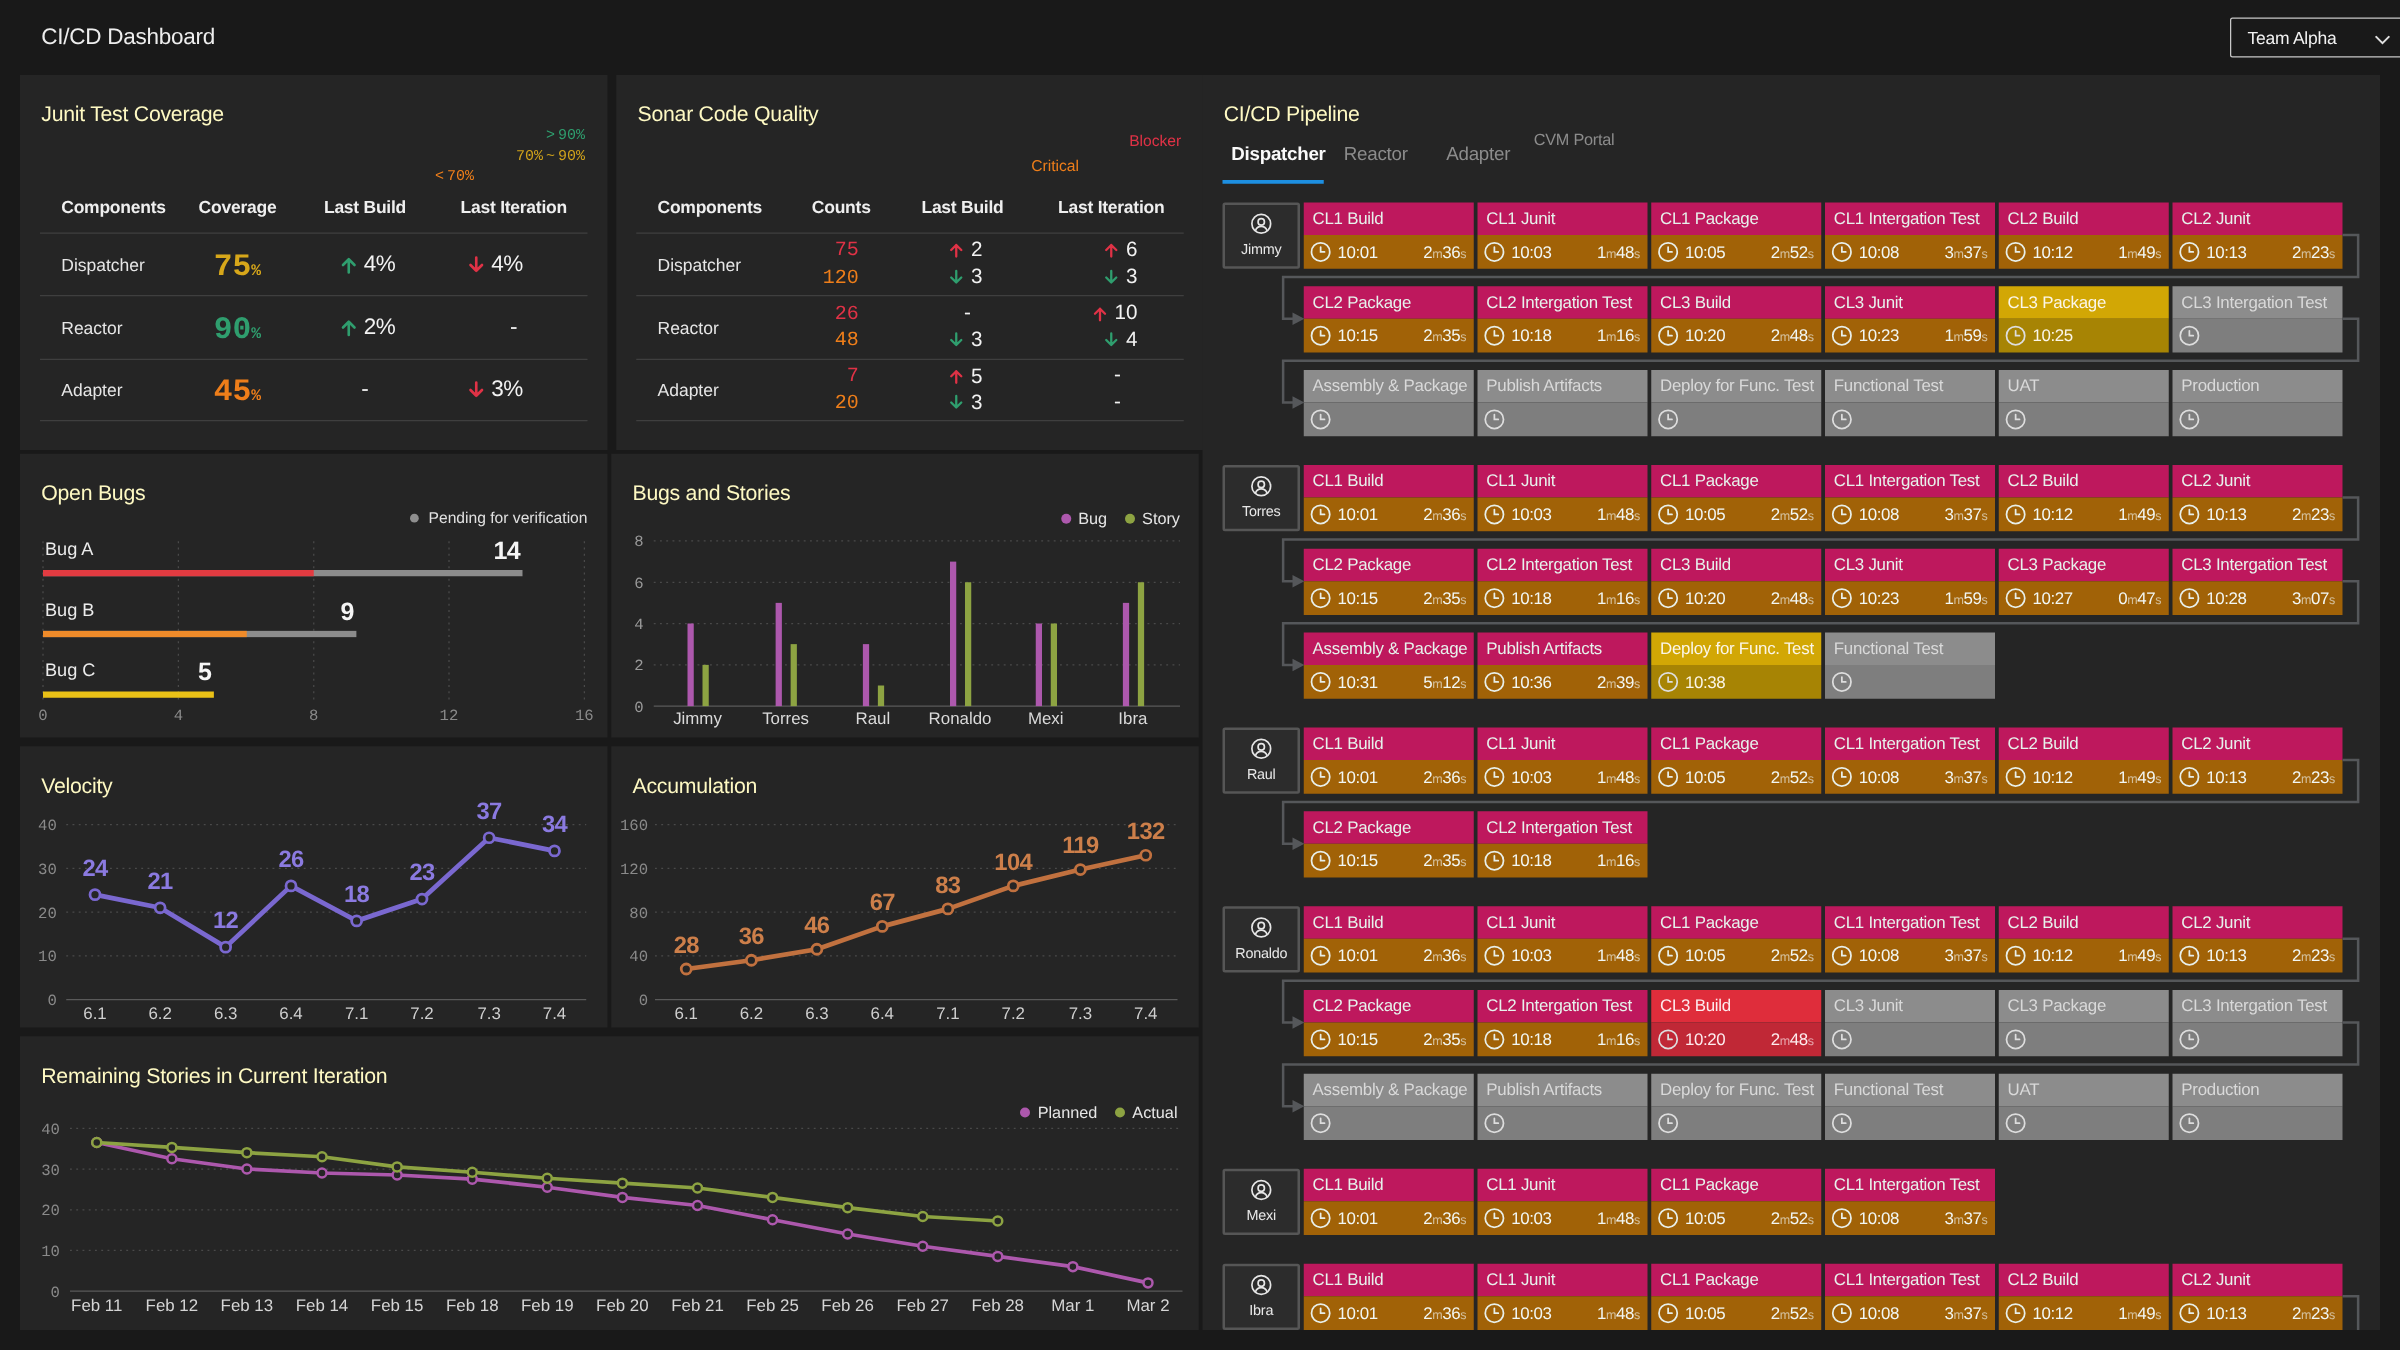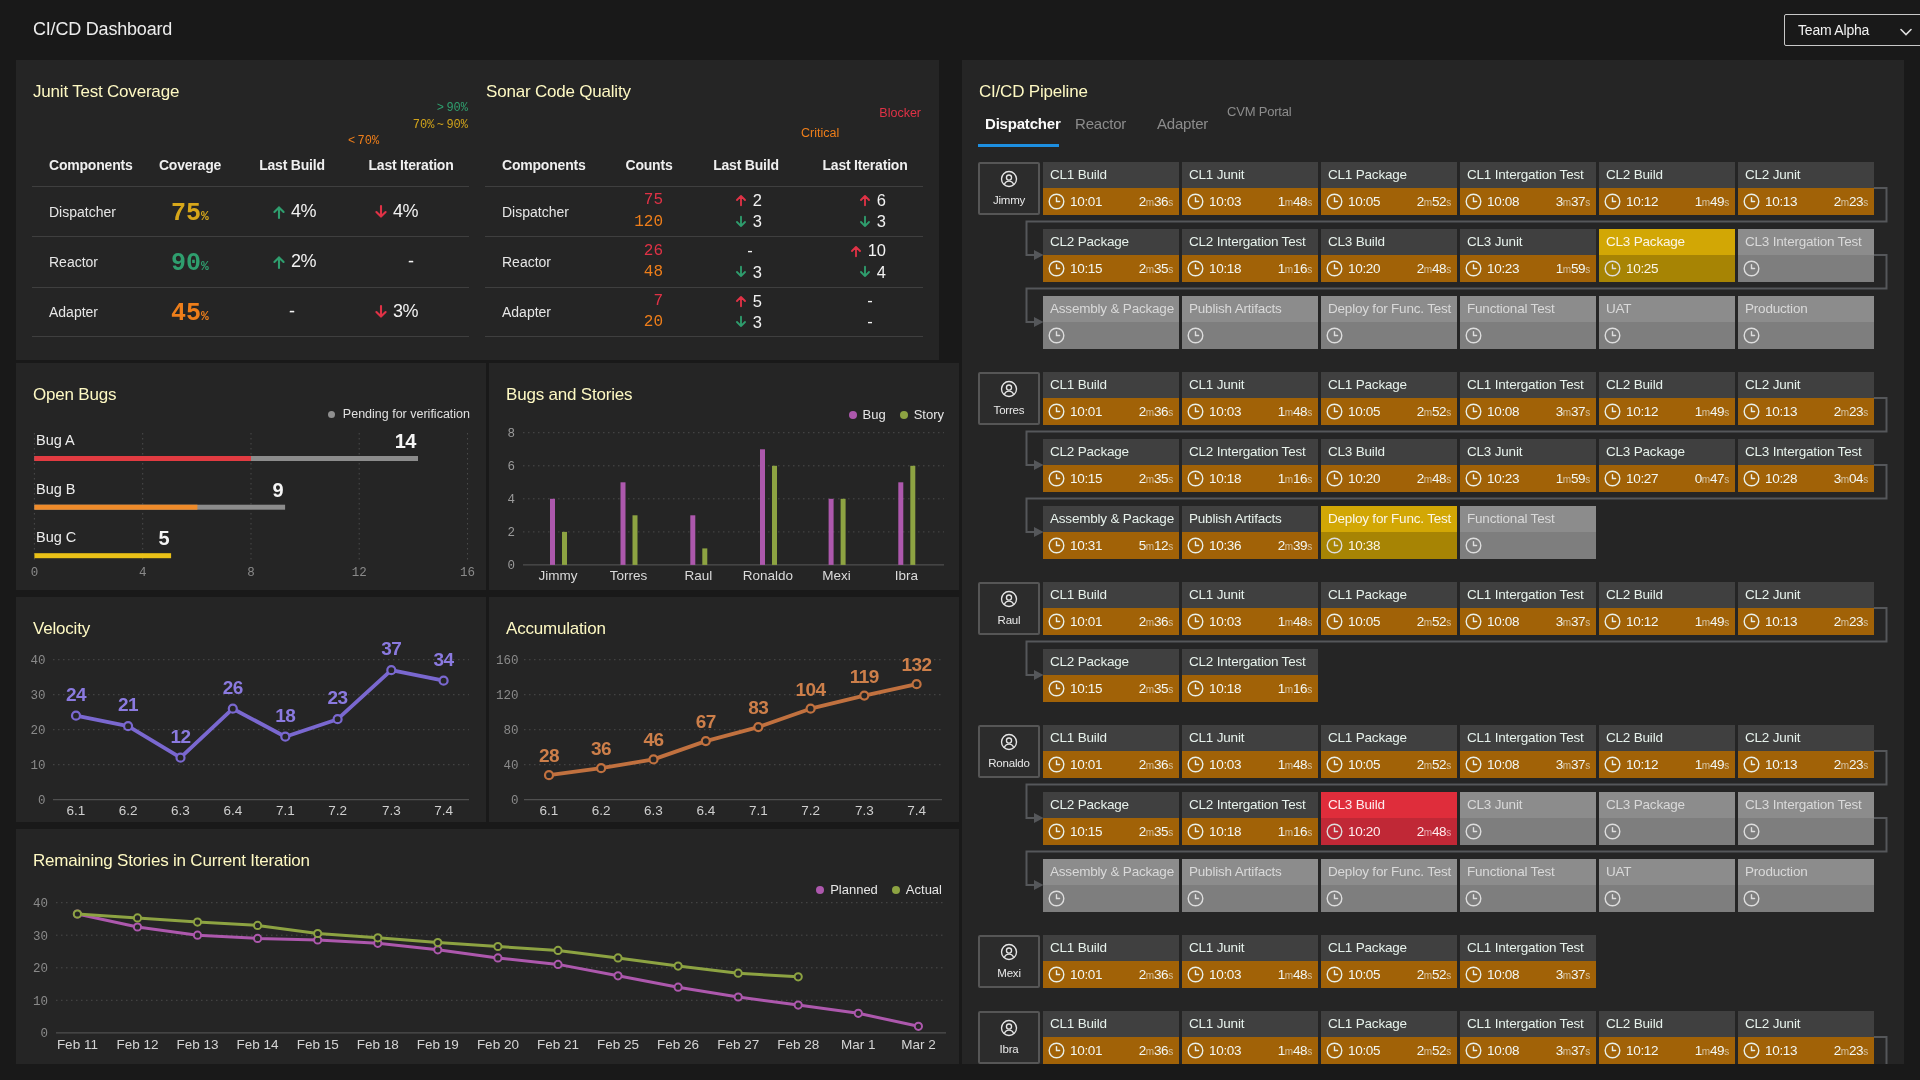--- a/index.html
+++ b/index.html
@@ -78,7 +78,7 @@
       <span style="font-size:18px;color:#f2f2f2;letter-spacing:-.5px">3%</span>
     </div>
 </div>
-<div class="panel" style="left:469px;top:60px;width:470px;height:300px">
+<div class="panel" style="left:493px;top:60px;width:470px;height:300px">
 <div class="ptitle">Sonar Code Quality</div>
 <div style="position:absolute;left:0px;top:46px;right:18px;left:auto;font-size:12.5px;color:#e03246;text-align:right;width:120px">Blocker</div>
 <div style="position:absolute;left:0px;top:66px;right:18px;left:auto;font-size:12.5px;color:#ee7e1a;text-align:left;width:120px">Critical</div>

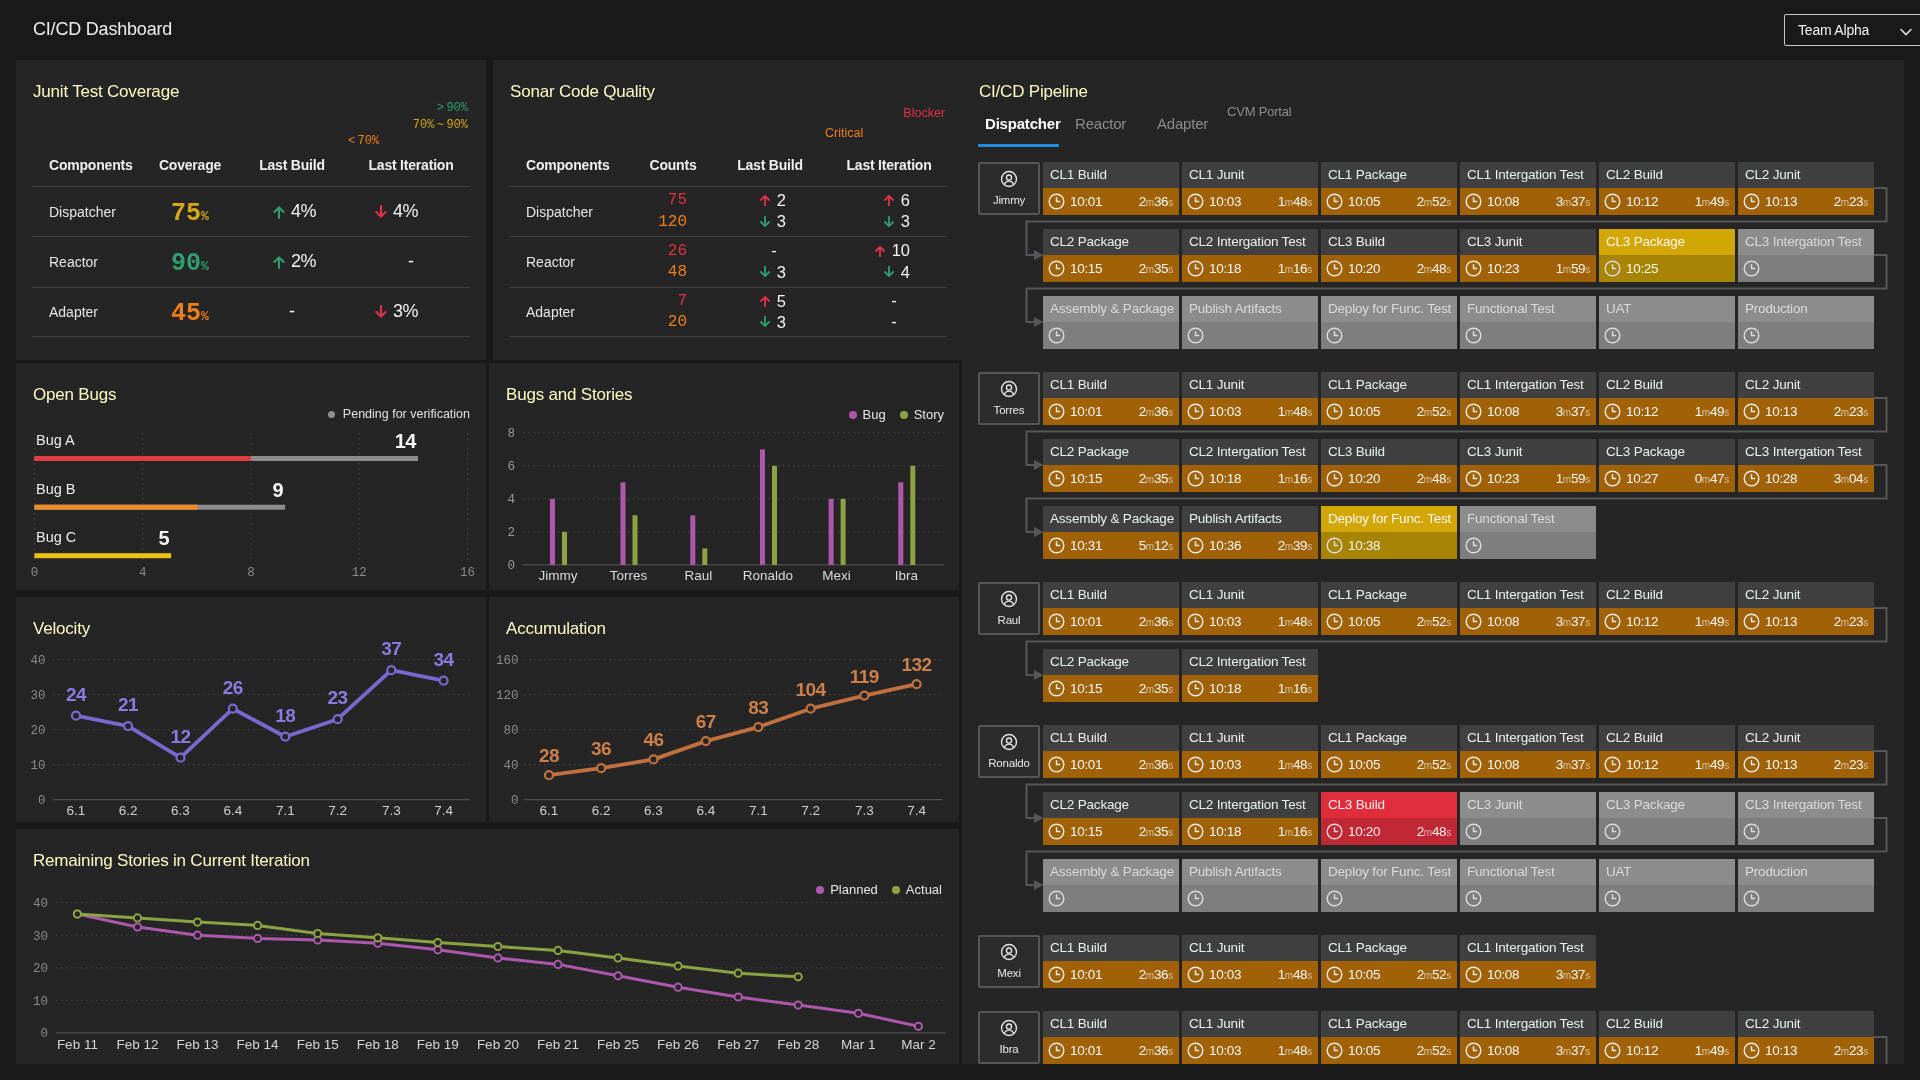--- a/index.html
+++ b/index.html
@@ -9,7 +9,7 @@
 .cell{position:absolute;width:136px;height:53px;font-size:13.5px}
 .ct{height:26px;line-height:26px;padding-left:7px;white-space:nowrap;overflow:hidden;letter-spacing:-.2px}
 .cb{height:27px;position:relative}
-.g .ct{background:#404040;color:#e7f2ec}
+.g .ct{background:#be185d;color:#e7f2ec}
 .g .cb{background:#a16207;color:#f2f7f4}
 .y .ct{background:#d2a705;color:#fbf6e8}
 .y .cb{background:#a78404;color:#fbf6e8}

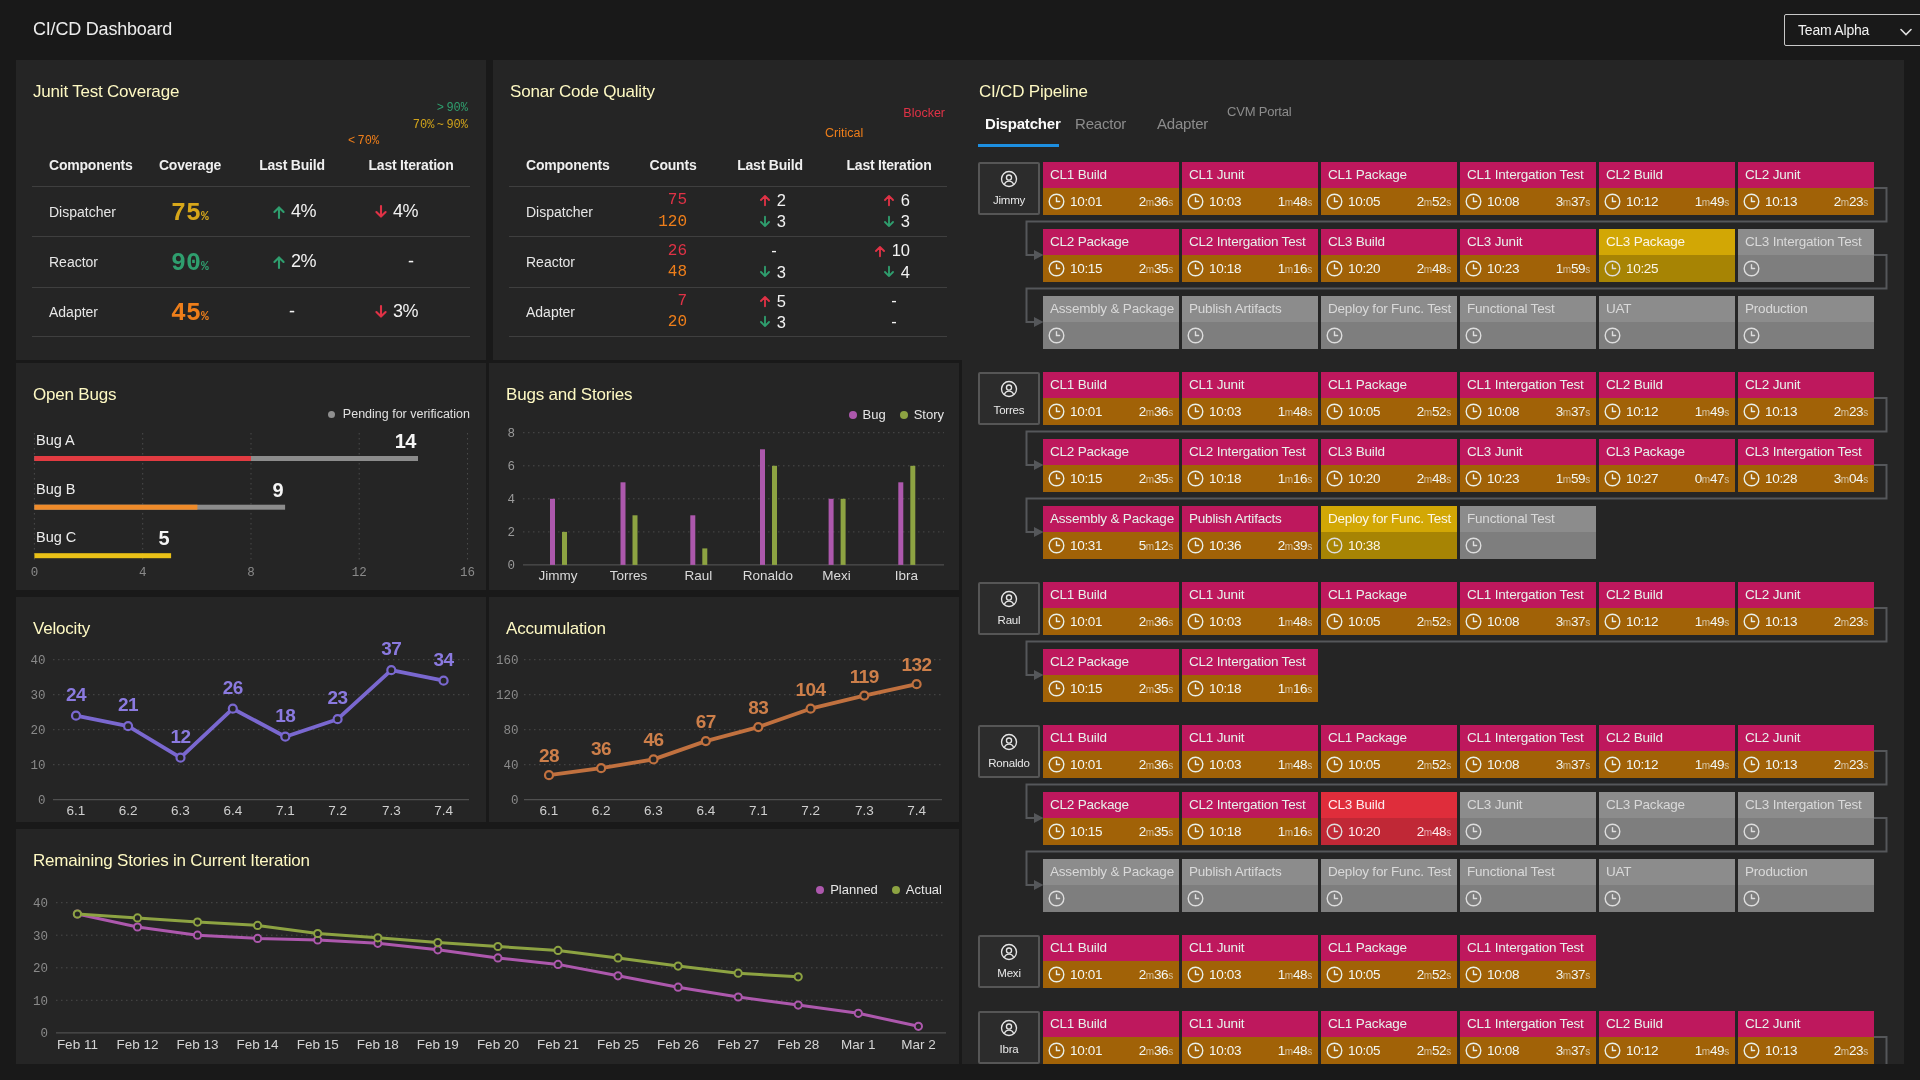--- a/index.html
+++ b/index.html
@@ -584,7 +584,7 @@
       <div class="cb"><span style="color:#e8efe9"><svg class="clk" width="17" height="17" viewBox="0 0 17 17">
             <circle cx="8.5" cy="8.5" r="7.3" fill="none" stroke="currentColor" stroke-width="1.4"></circle>
             <path d="M8.5 4.6V8.5H11.6" fill="none" stroke="currentColor" stroke-width="1.4" stroke-linecap="round"></path>
-          </svg></span><div class="st">10:28</div><div class="dur"><span>3</span><span class="u">m</span><span>04</span><span class="u">s</span></div></div>
+          </svg></span><div class="st">10:28</div><div class="dur"><span>3</span><span class="u">m</span><span>07</span><span class="u">s</span></div></div>
     </div>
 <div class="cell g" style="left:81px;top:446px">
       <div class="ct">Assembly &amp; Package</div>

